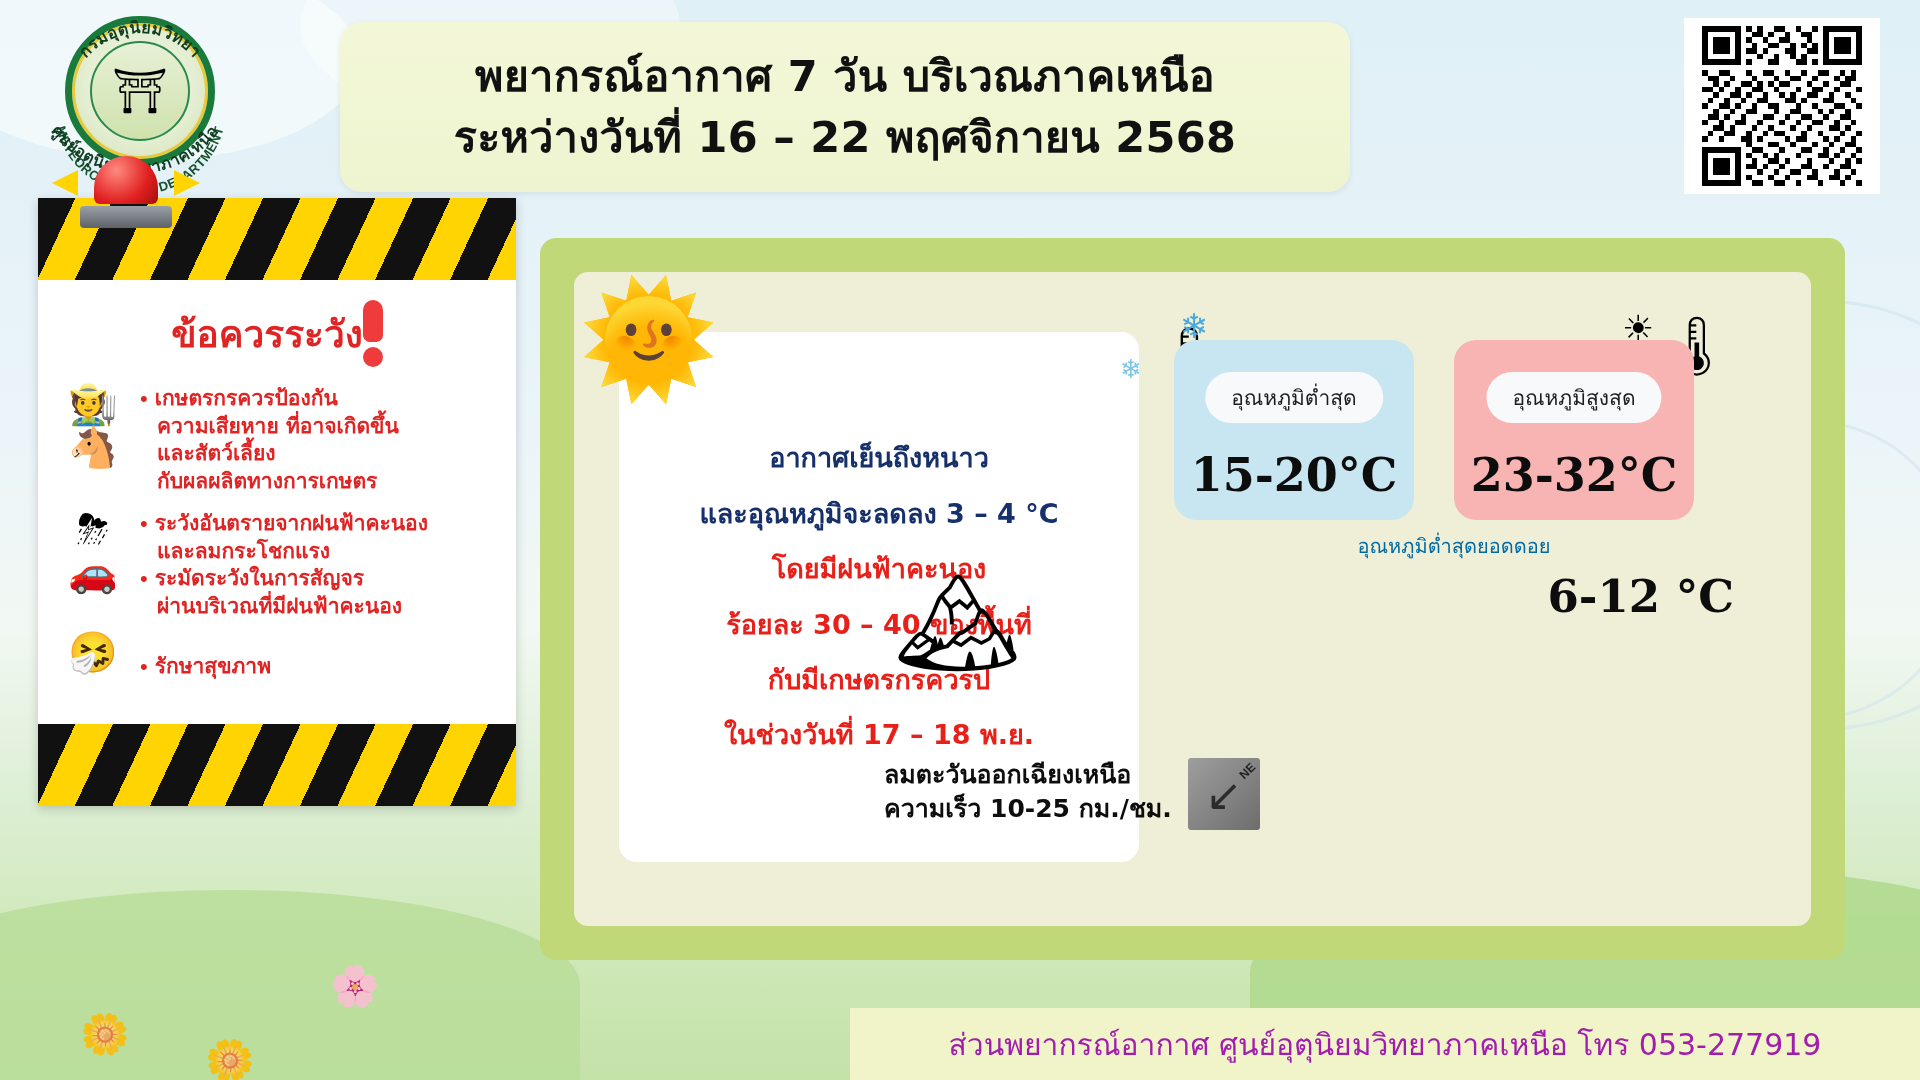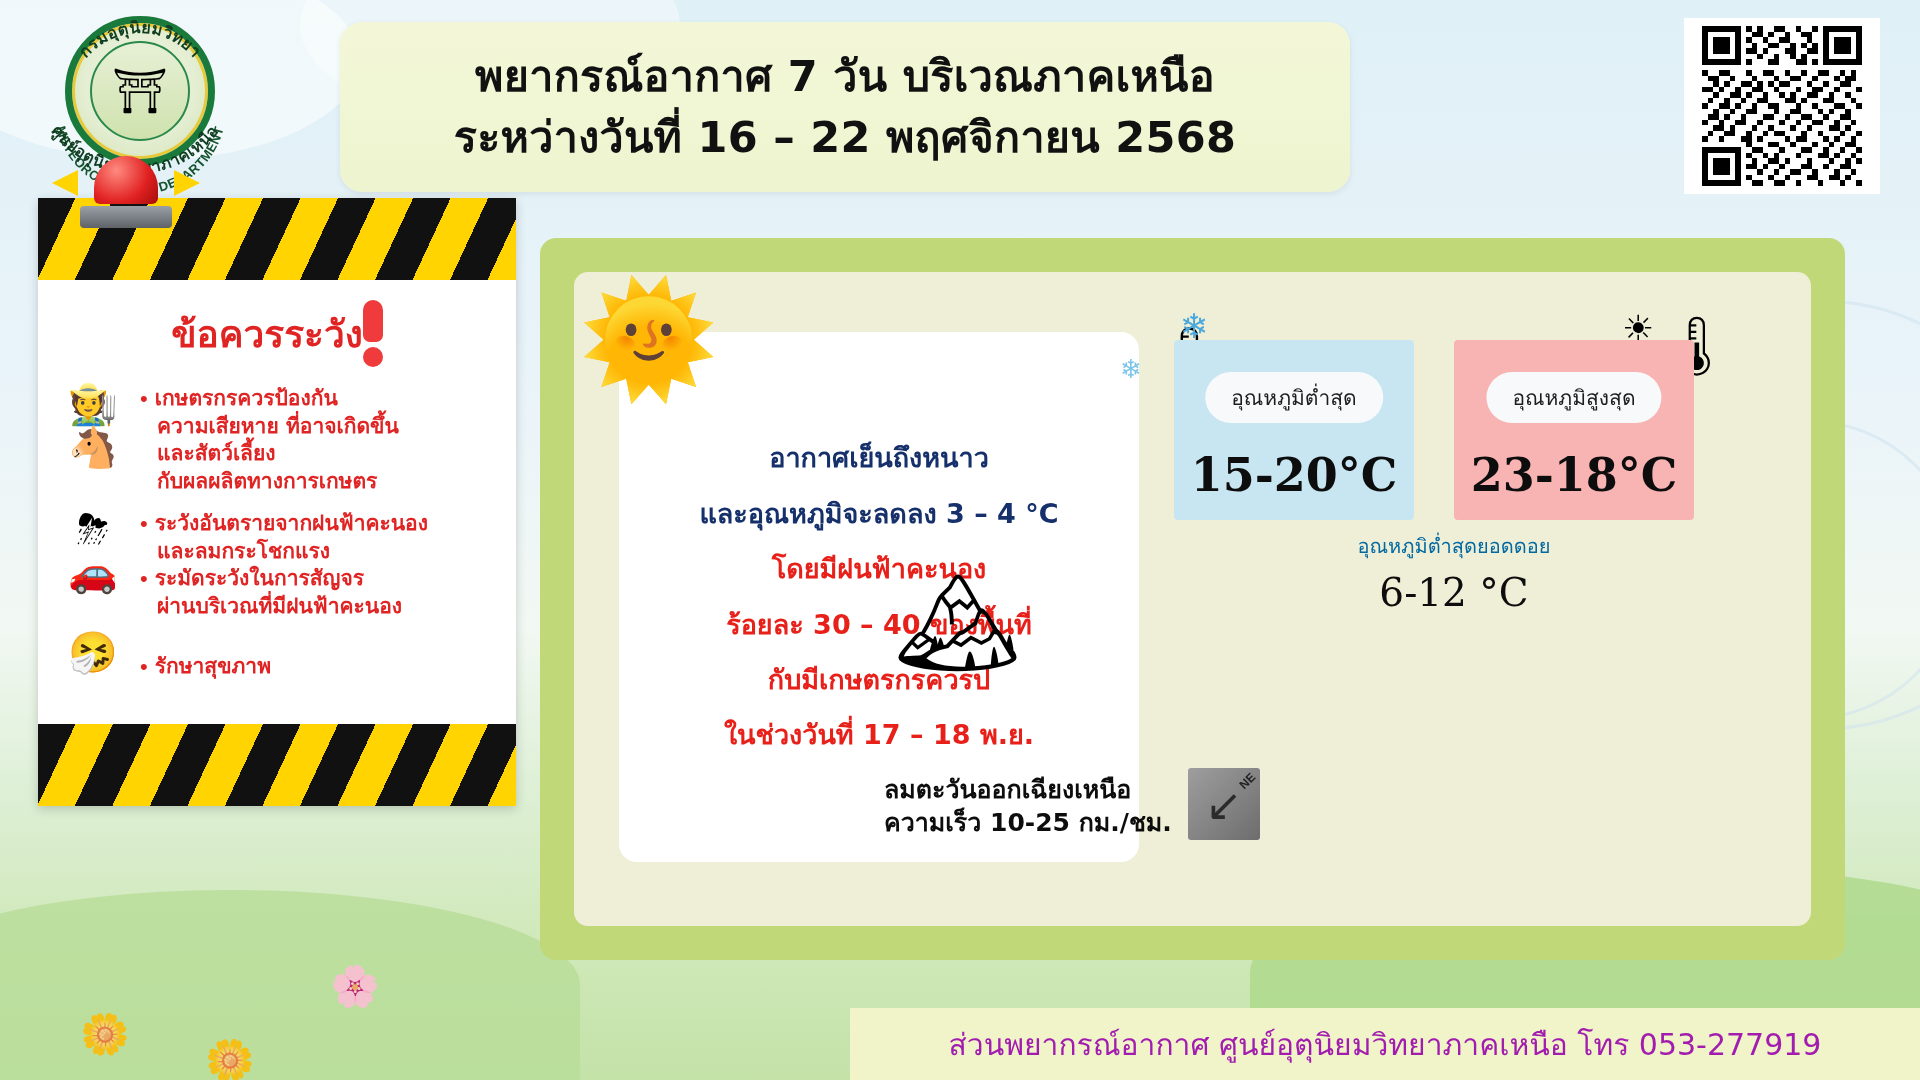--- a/index.html
+++ b/index.html
@@ -86,7 +86,7 @@
   .sun-emoji{position:absolute;left:-40px;top:-48px;font-size:112px;line-height:1;}
 
   .temp-row{position:absolute;left:580px;top:28px;width:620px;height:230px;}
-  .temp-card{position:absolute;top:40px;width:240px;height:180px;border-radius:4px;
+  .temp-card{position:absolute;top:40px;width:240px;height:180px;border-radius:22px;
     display:flex;align-items:flex-end;justify-content:center;padding-bottom:18px;}
   .temp-min{left:20px;background:#c8e6f2;}
   .temp-max{left:300px;background:#f8b3b3;}

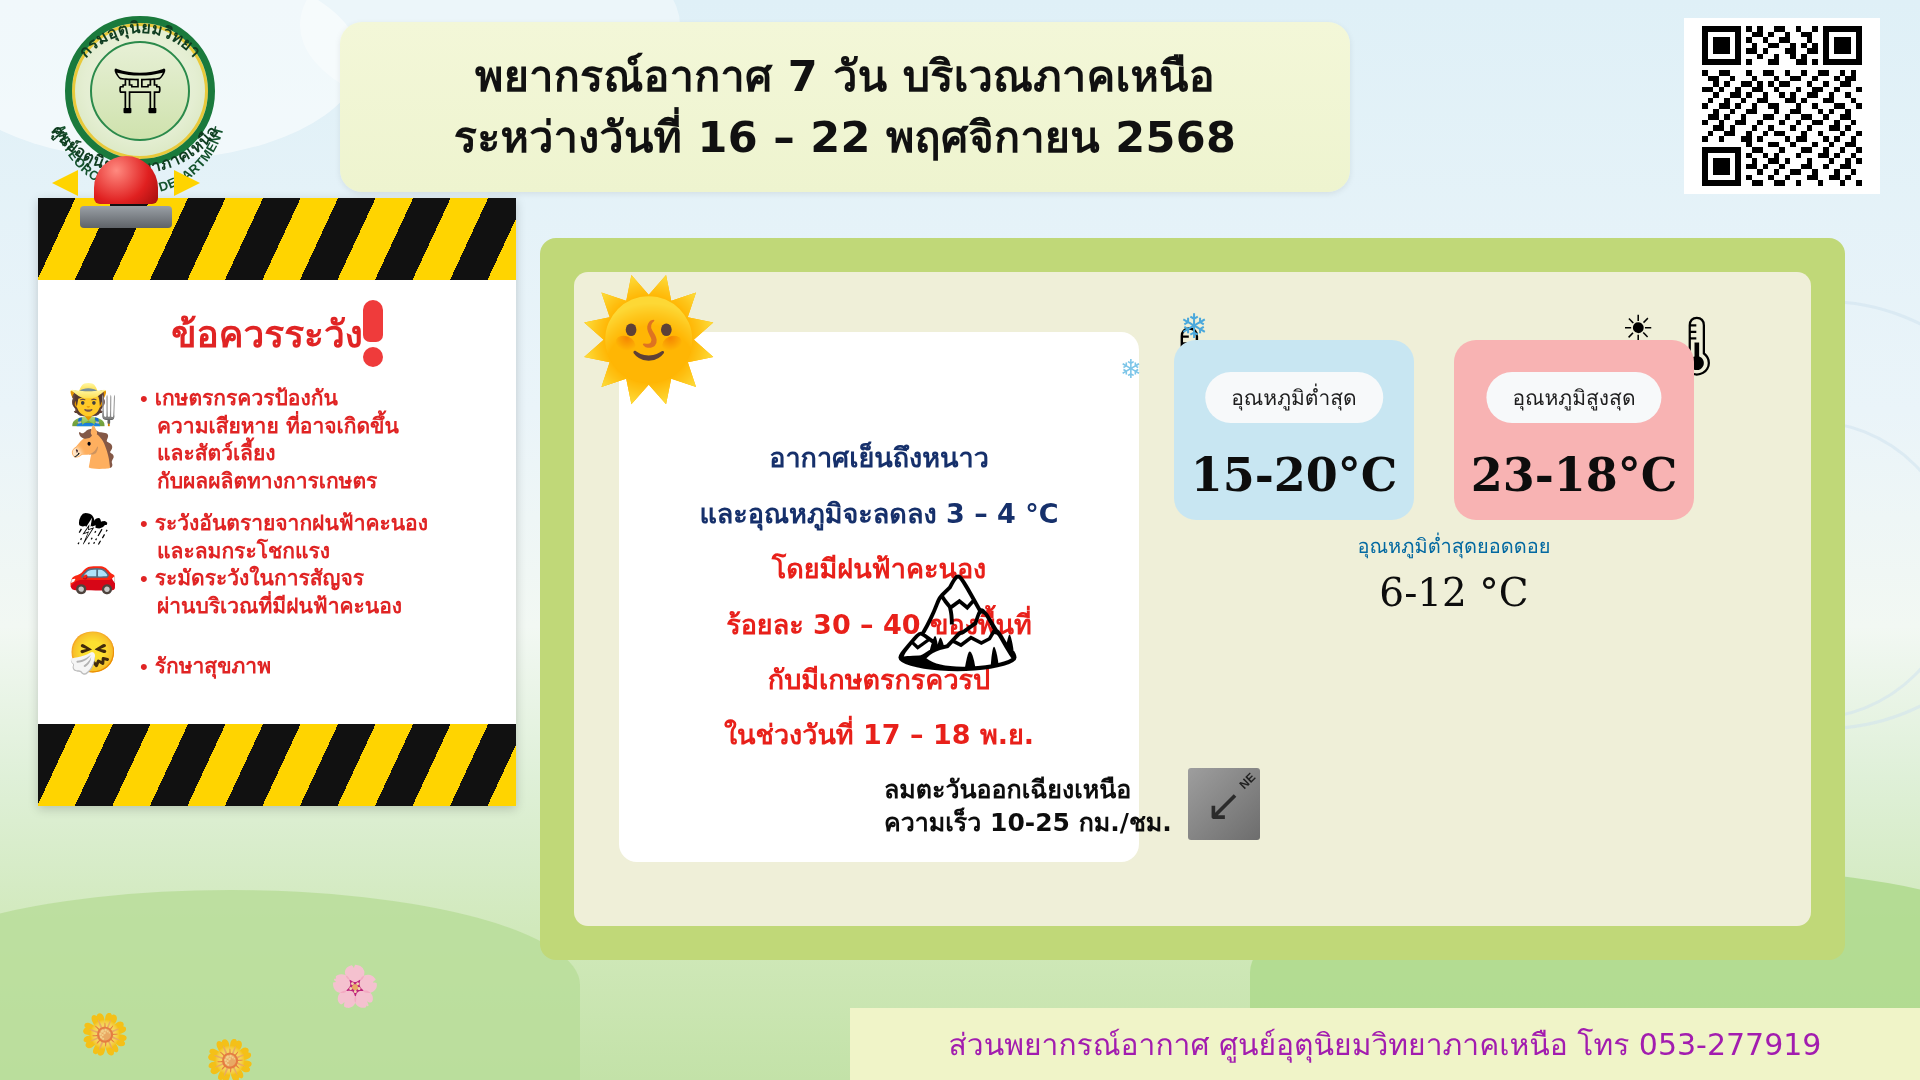--- a/index.html
+++ b/index.html
@@ -472,7 +472,7 @@
 
       <div class="temp-card temp-max">
         <div class="temp-pill">อุณหภูมิสูงสุด</div>
-        <div class="temp-val">23-18°C</div>
+        <div class="temp-val">23-32°C</div>
       </div>
     </div>
 

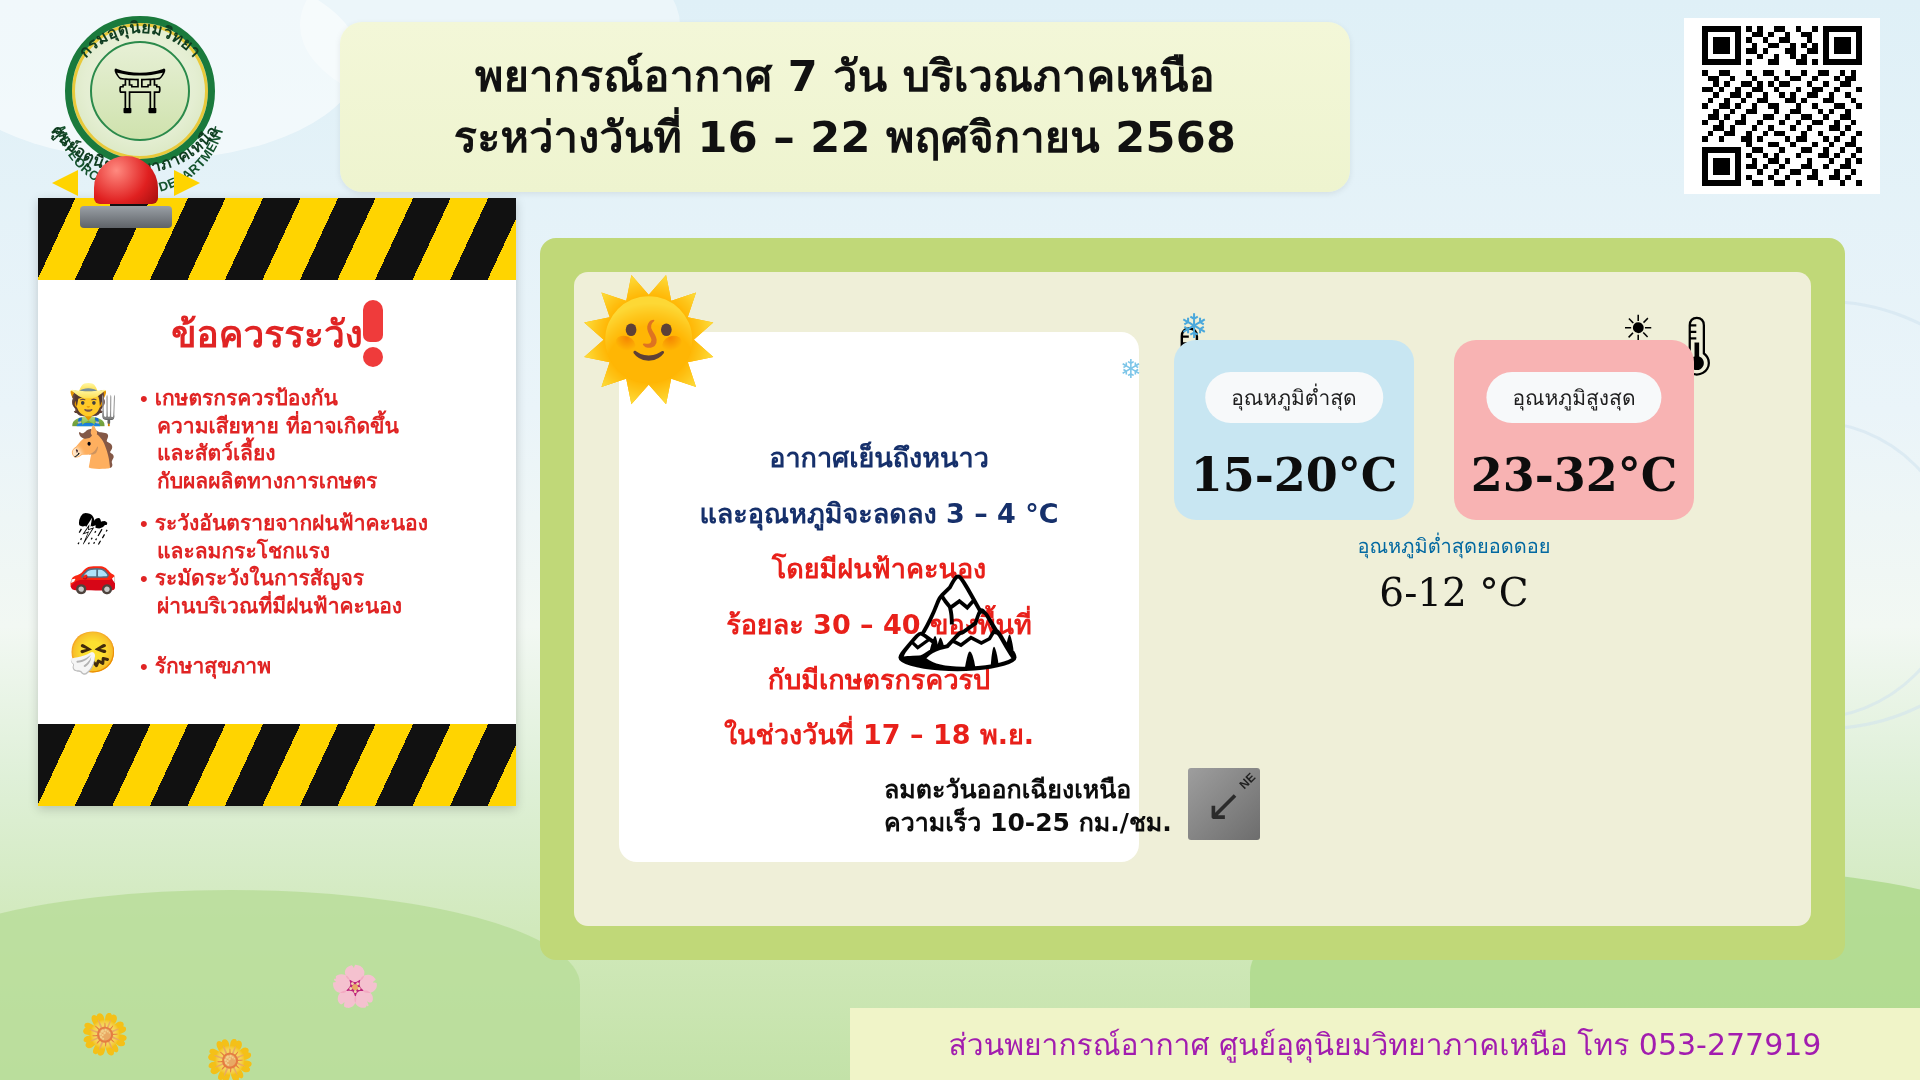--- a/index.html
+++ b/index.html
@@ -104,8 +104,8 @@
   .peak-block{position:absolute;left:600px;top:262px;width:560px;text-align:center;}
   .peak-label{font-size:20px;font-weight:normal;color:#0369a1;line-height:1.2;
     font-family:"DejaVu Sans","Liberation Sans",sans-serif;}
-  .peak-val{font-size:39px;font-weight:normal;color:#0d0d0d;margin-top:12px;
-    font-family:"DejaVu Serif","Liberation Serif",serif;}
+  .peak-val{font-size:45px;font-weight:bold;color:#0d0d0d;margin-top:12px;
+    font-family:"DejaVu Serif","Liberation Serif",serif;text-align:right;}
   .mountain{position:absolute;left:320px;top:300px;font-size:100px;line-height:1;}
 
   .wind-block{position:absolute;left:310px;top:496px;display:flex;align-items:flex-end;gap:16px;}

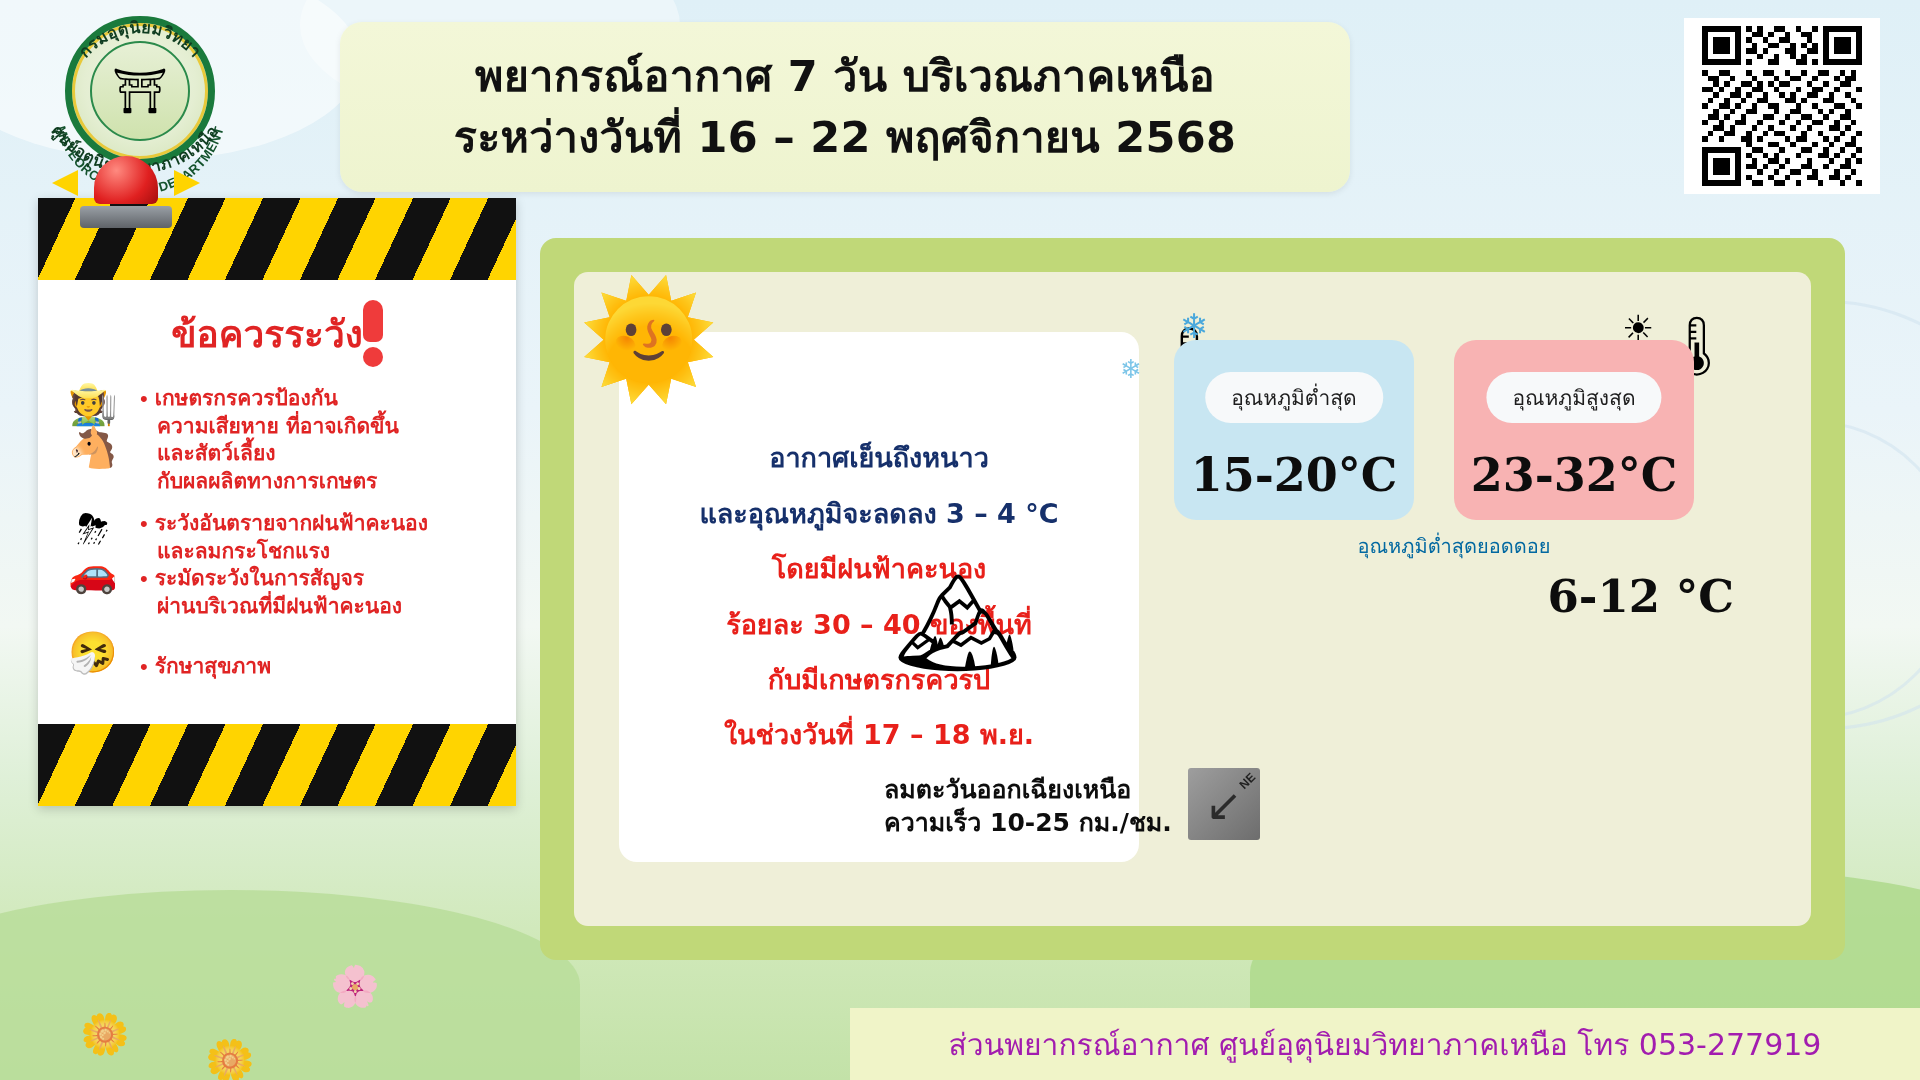--- a/index.html
+++ b/index.html
@@ -108,7 +108,7 @@
     font-family:"DejaVu Serif","Liberation Serif",serif;text-align:right;}
   .mountain{position:absolute;left:320px;top:300px;font-size:100px;line-height:1;}
 
-  .wind-block{position:absolute;left:310px;top:496px;display:flex;align-items:flex-end;gap:16px;}
+  .wind-block{position:absolute;left:310px;top:486px;display:flex;align-items:flex-start;gap:16px;}
   .wind-texts div{font-size:25px;font-weight:bold;color:#0d0d0d;line-height:1.35;
     font-family:"DejaVu Sans","Liberation Sans",sans-serif;}
   .wind-icon{width:72px;height:72px;background:linear-gradient(135deg,#9e9e9e,#6d6d6d);

